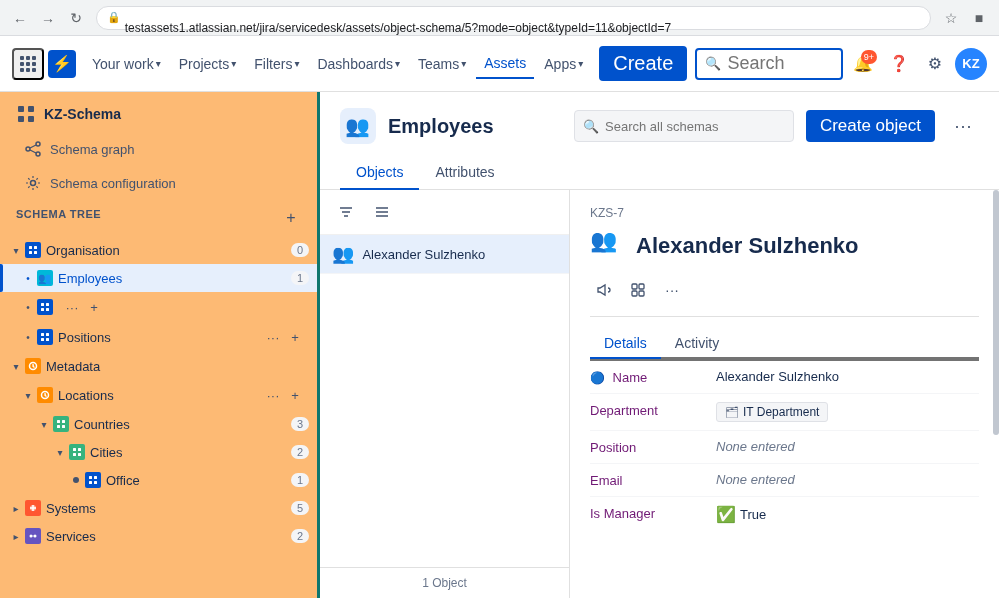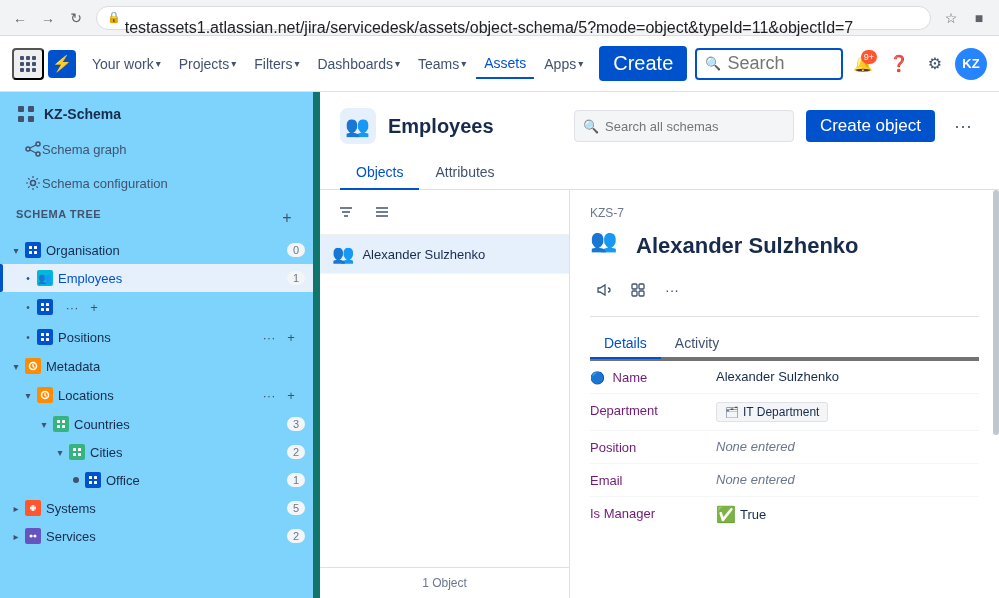--- a/index.html
+++ b/index.html
@@ -26,7 +26,7 @@
       gap: 4px;
     }
     .url-bar-icon { color: #5f6368; font-size: 11px; }
-    .url-text { font-size: 16px; color: #202124; margin-top: 20px; }
+    .url-text { font-size: 12px; color: #202124; margin-top: 20px; }
     .browser-actions { display: flex; gap: 4px; }
     .browser-action-btn {
       width: 24px; height: 24px; border-radius: 50%; border: none; background: transparent;

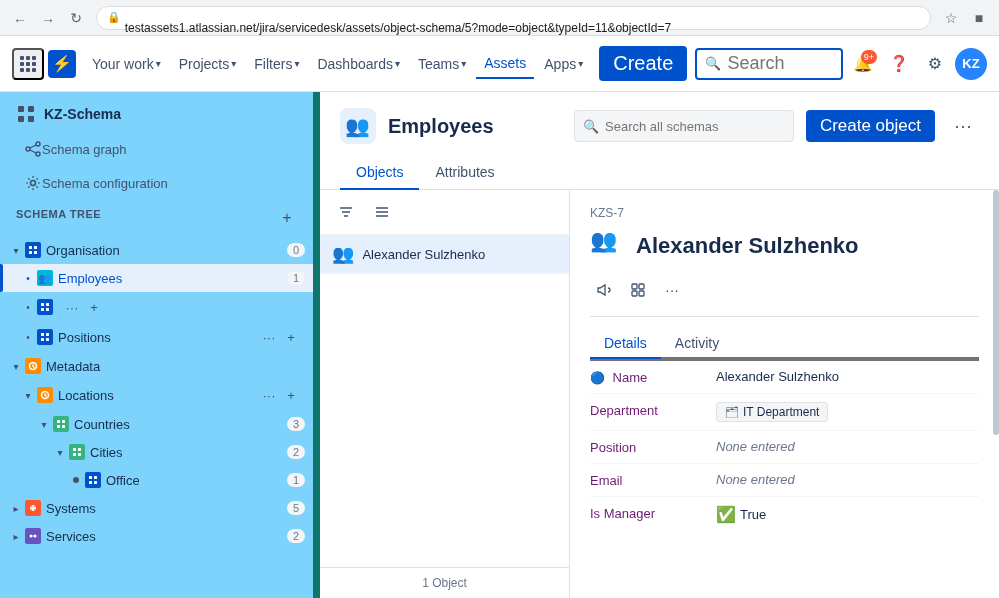--- a/index.html
+++ b/index.html
@@ -105,8 +105,8 @@
     .sidebar {
       width: 320px;
       min-width: 320px;
-      background: #7dd3fc;
-      border-right: 7px solid #0f766e;
+      background: #fdba74;
+      border-right: 3px solid #0f766e;
       overflow-y: auto;
       overflow-x: hidden;
       position: relative;

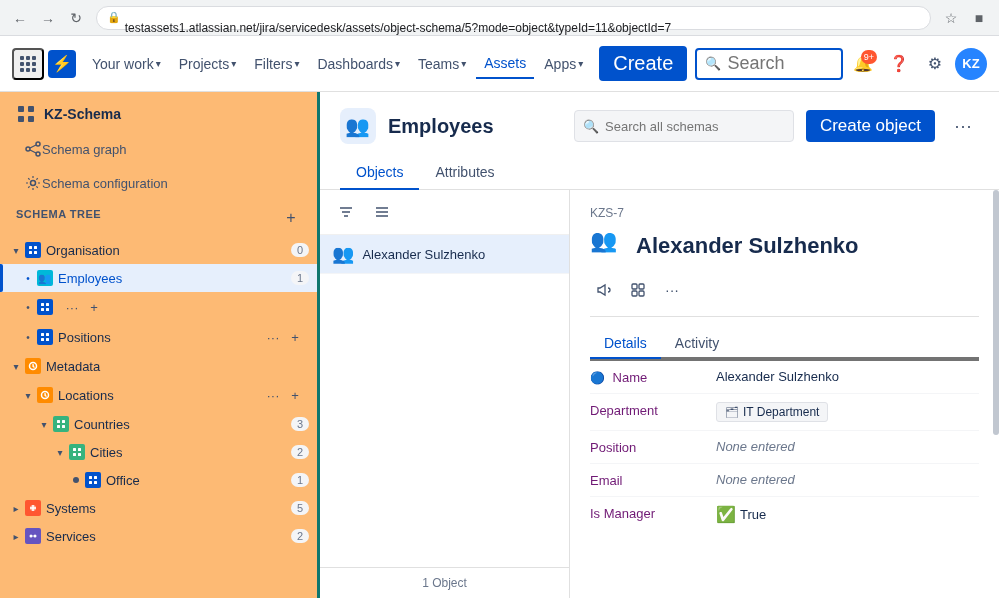--- a/index.html
+++ b/index.html
@@ -124,7 +124,7 @@
     }
     .sidebar-nav-item {
       display: flex; align-items: center; padding: 8px 16px 8px 24px;
-      cursor: pointer; color: #42526E; font-size: 13px;
+      gap: 8px; cursor: pointer; color: #42526E; font-size: 13px;
     }
     .sidebar-nav-icon { width: 18px; height: 18px; display: flex; align-items: center; justify-content: center; color: #42526E; }
     .sidebar-nav-label { font-size: 13px; color: #42526E; }

